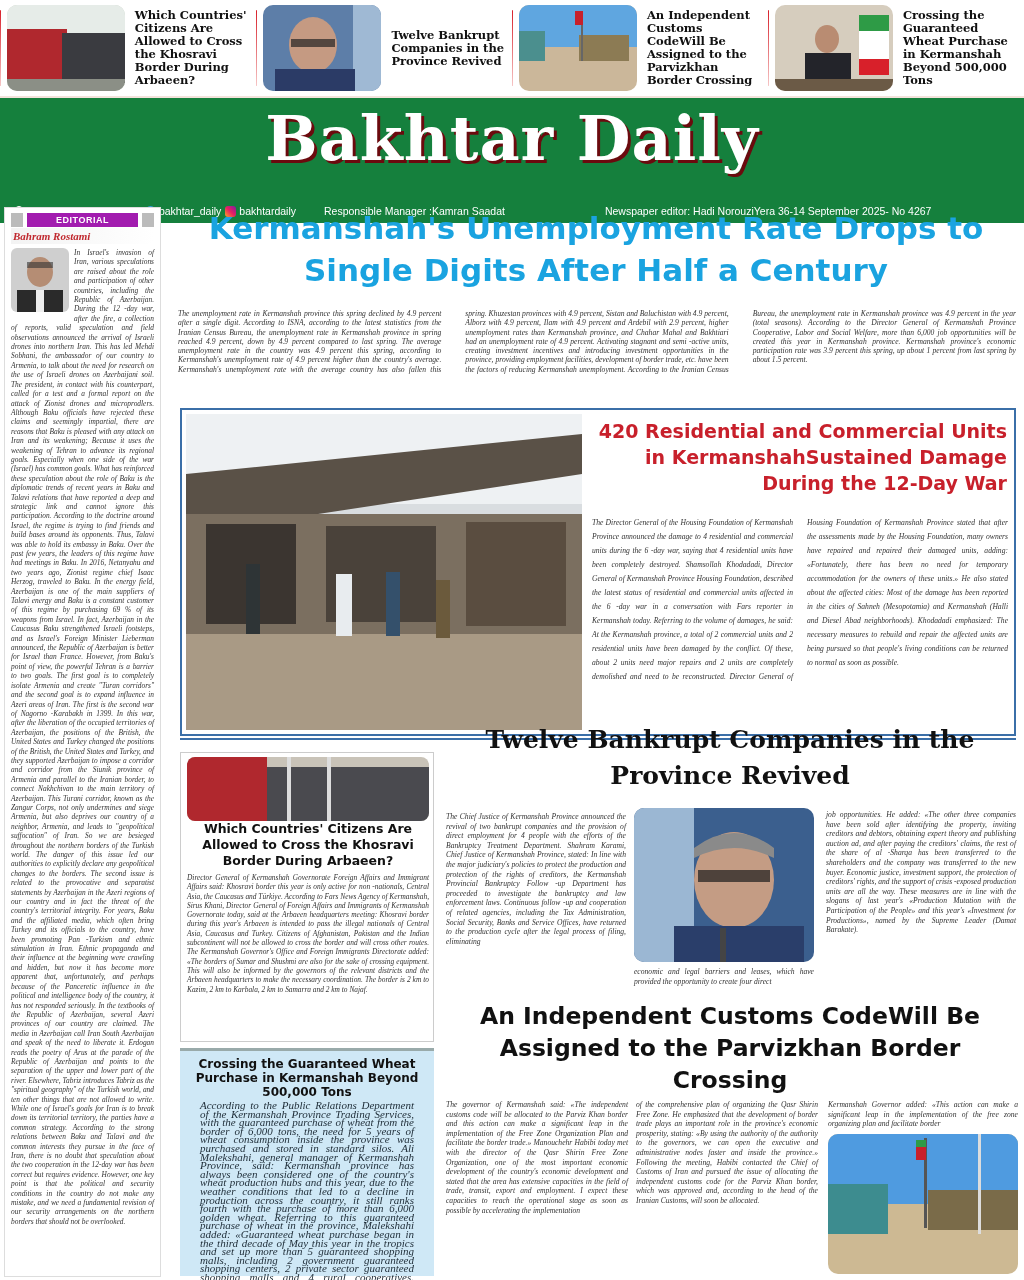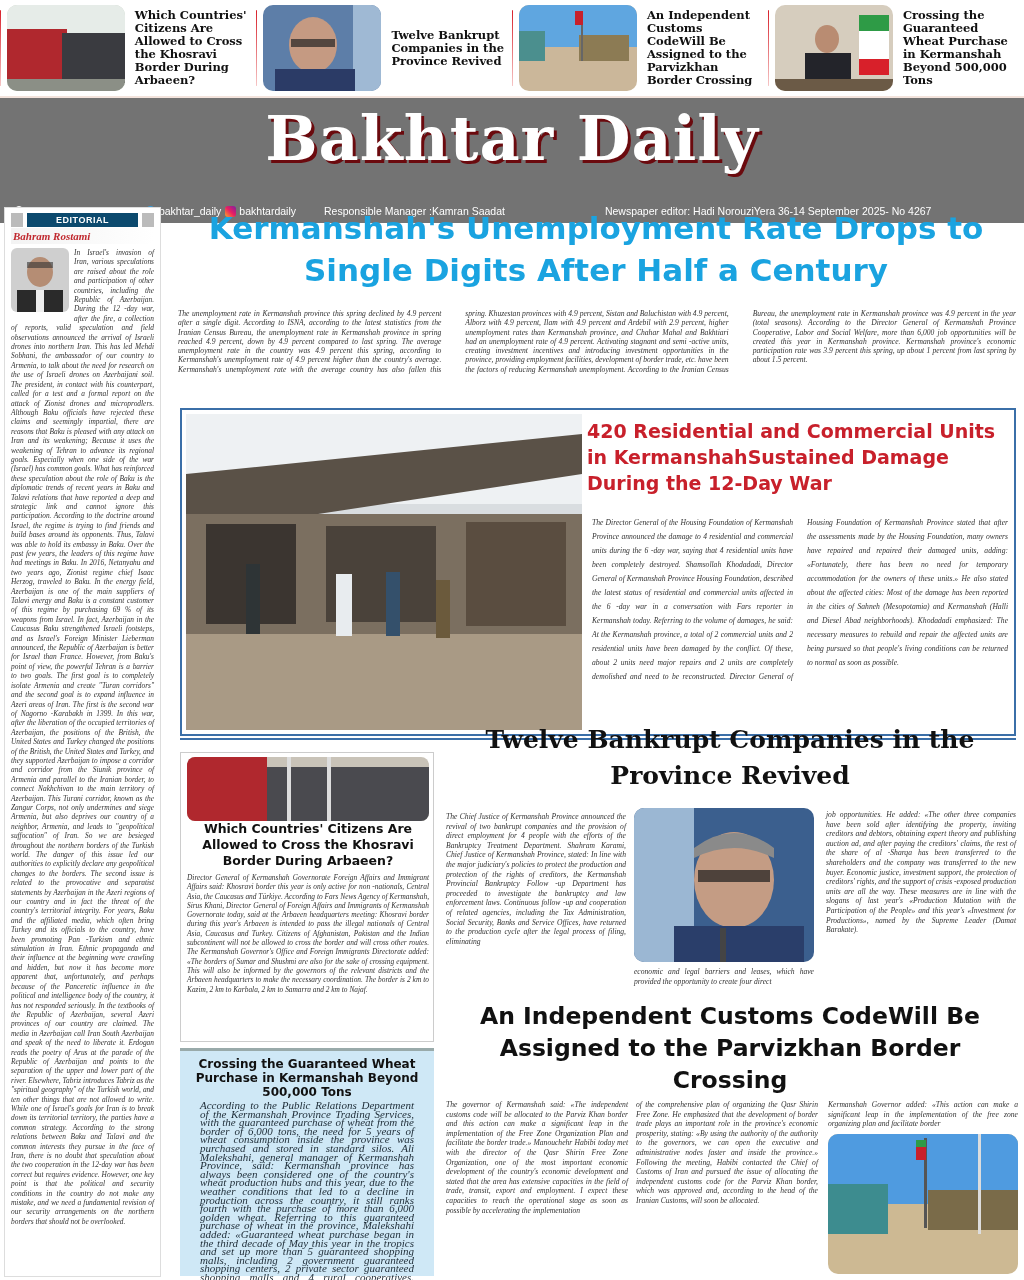--- a/index.html
+++ b/index.html
@@ -14,7 +14,7 @@
   .teaser .ttl { font-family: "DejaVu Serif", serif; font-weight: bold; font-size: 11.5px; line-height: 13px; color: #111; }
 
   
-  .masthead { position: absolute; left: 0; top: 98px; width: 1024px; height: 125px; background: #737373; }
+  .masthead { position: absolute; left: 0; top: 98px; width: 1024px; height: 125px; background: #15803d; }
   .masthead .logo { position: absolute; left: 0; right: 0; top: 4px; text-align: center; font-family: "DejaVu Serif", serif; font-weight: bold; font-size: 62px; color: #fff; letter-spacing: 1px; text-shadow: 3px 3px 0 #6b0a0e; }
   .masthead .info { position: absolute; left: 14px; right: 14px; bottom: 6px; display: flex; align-items: center; font-family: "Liberation Sans Narrow", "Liberation Sans", sans-serif; font-size: 10.5px; color: #fff; white-space: nowrap; }
   .masthead .info span { display: inline-flex; align-items: center; }

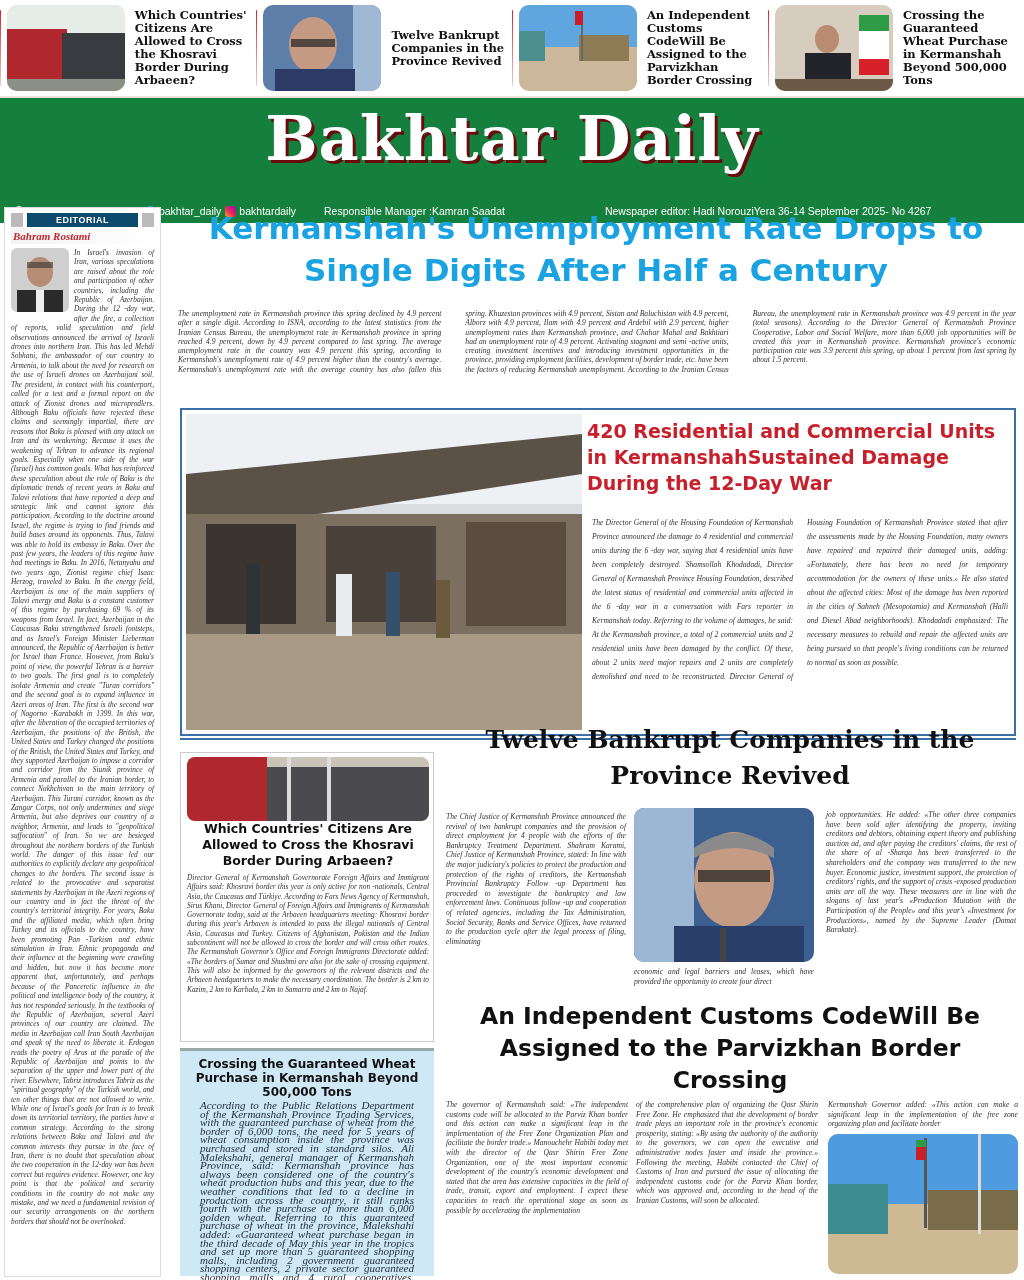--- a/index.html
+++ b/index.html
@@ -27,7 +27,7 @@
   .editorial { position: absolute; left: 4px; top: 207px; width: 157px; height: 1070px; border: 1px solid #ddd; background: #fff; padding: 4px 6px; }
   .ed-label { display: flex; align-items: center; gap: 4px; height: 16px; }
   .ed-label .side { width: 12px; height: 14px; background: #bbb; }
-  .ed-label .mid { flex: 1; background: #0c4a6e; color: #fff; font-family: "Liberation Sans", sans-serif; font-size: 9px; font-weight: bold; text-align: center; line-height: 14px; letter-spacing: 0.5px; }
+  .ed-label .mid { flex: 1; background: #a21caf; color: #fff; font-family: "Liberation Sans", sans-serif; font-size: 9px; font-weight: bold; text-align: center; line-height: 14px; letter-spacing: 0.5px; }
   .ed-title { font-family: "DejaVu Serif", serif; font-weight: bold; font-size: 15.5px; line-height: 18px; text-align: center; margin: 6px 0 4px; color: #111; }
   .ed-author { font-family: "Liberation Serif", serif; font-style: italic; font-weight: bold; color: #c0282e; font-size: 11px; background: linear-gradient(90deg,#f3f3f3,#fff); padding: 2px 2px; margin-bottom: 4px; }
   .ed-photo { float: left; width: 58px; height: 64px; border-radius: 6px; margin: 0 5px 2px 0; overflow: hidden; }

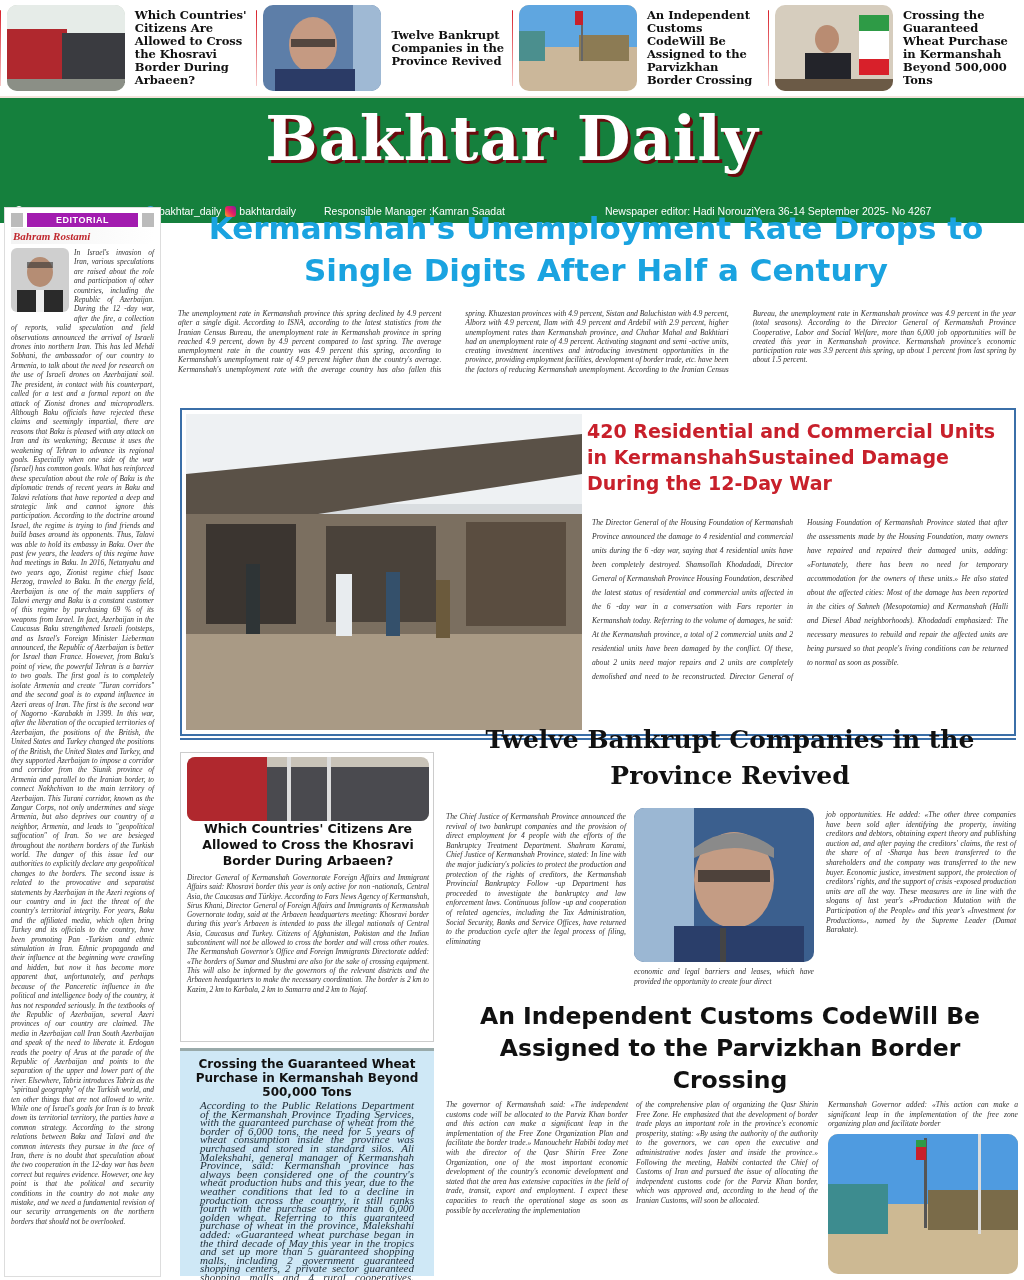--- a/index.html
+++ b/index.html
@@ -40,7 +40,7 @@
   
   .housing { position: absolute; left: 180px; top: 408px; width: 836px; height: 328px; border: 2px solid #3b6fa8; background: #fff; }
   .housing .photo { position: absolute; left: 4px; top: 4px; width: 396px; height: 316px; overflow: hidden; }
-  .housing .h-title { position: absolute; left: 405px; top: 8px; width: 420px; text-align: left; font-family: "DejaVu Sans", sans-serif; font-weight: bold; color: #c8202b; font-size: 19px; line-height: 26px; }
+  .housing .h-title { position: absolute; left: 405px; top: 8px; width: 420px; text-align: right; font-family: "DejaVu Sans", sans-serif; font-weight: bold; color: #c8202b; font-size: 19px; line-height: 26px; }
   .housing .h-body { position: absolute; left: 410px; top: 106px; width: 416px; column-count: 2; column-gap: 14px; font-family: Liberation Serif, serif; font-style: italic; font-size: 7.6px; line-height: 14px; text-align: justify; color: #333; }
   .divider-blue { position: absolute; left: 180px; top: 738px; width: 836px; height: 2px; background: #3b6fa8; }
 

